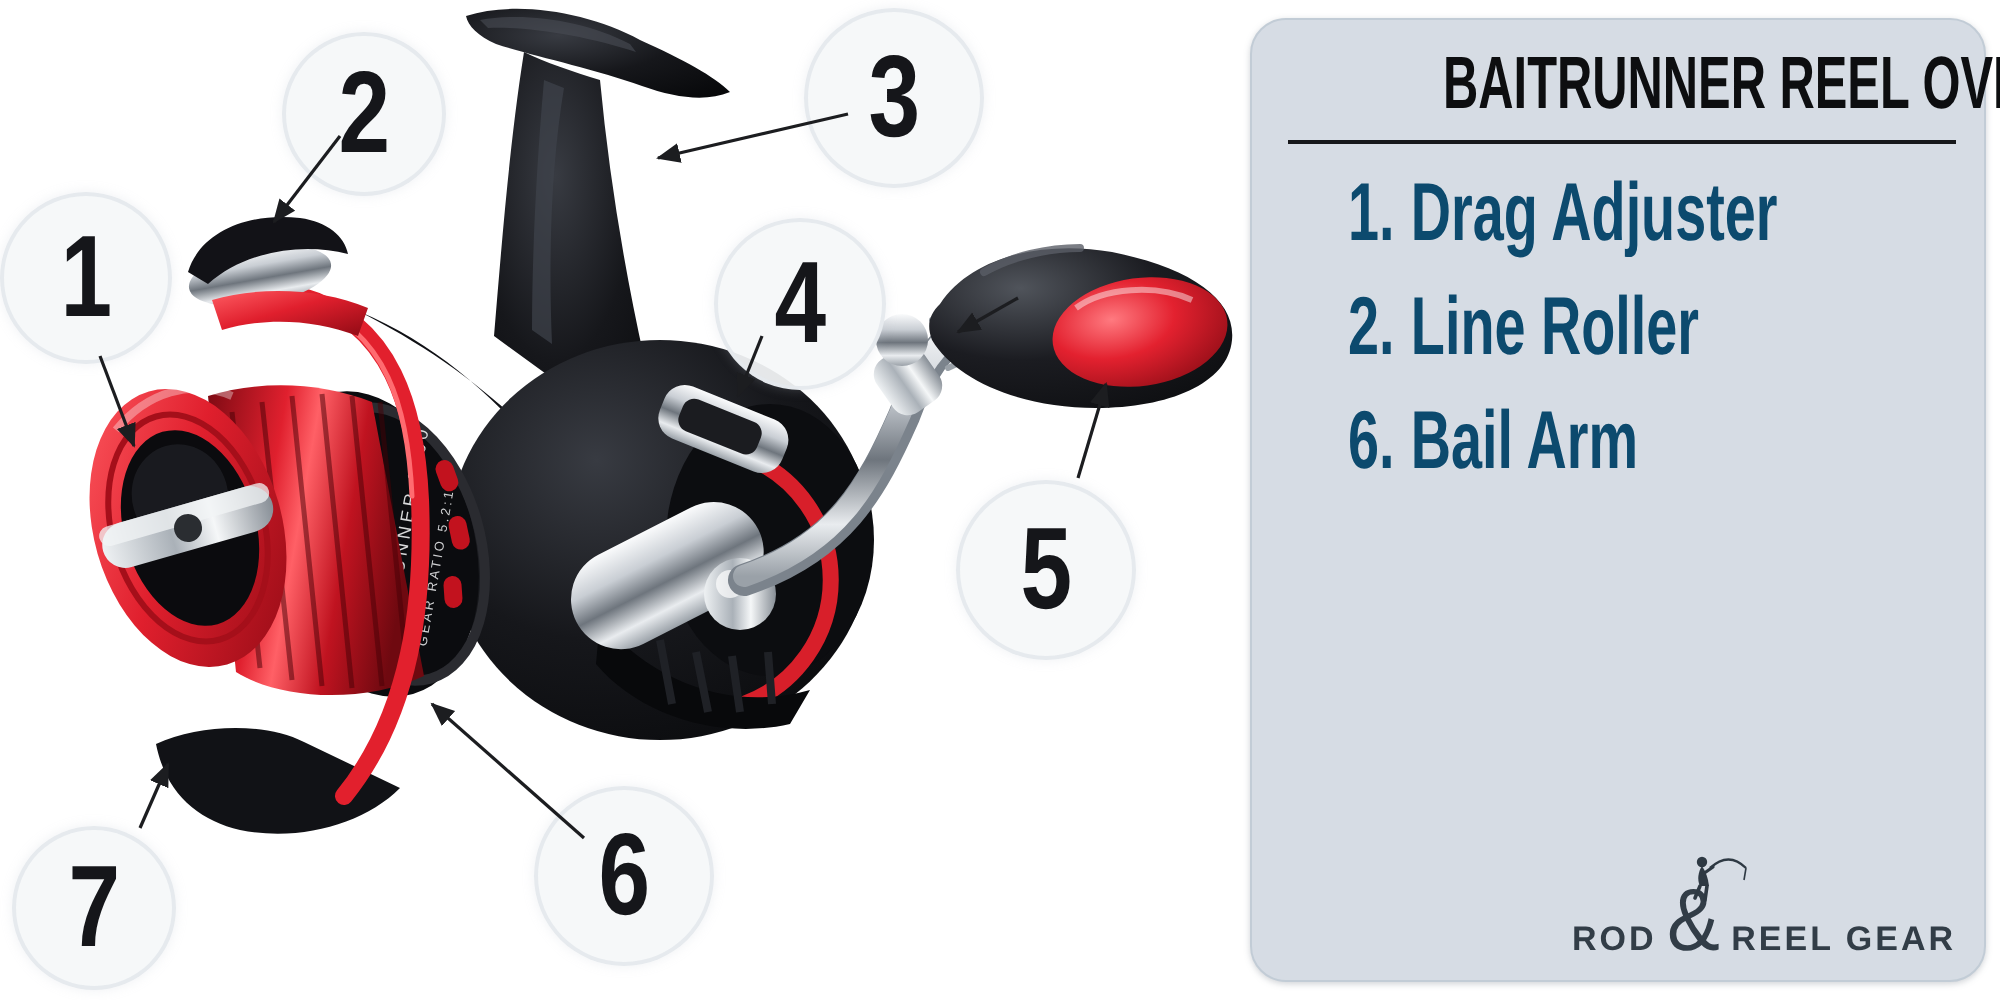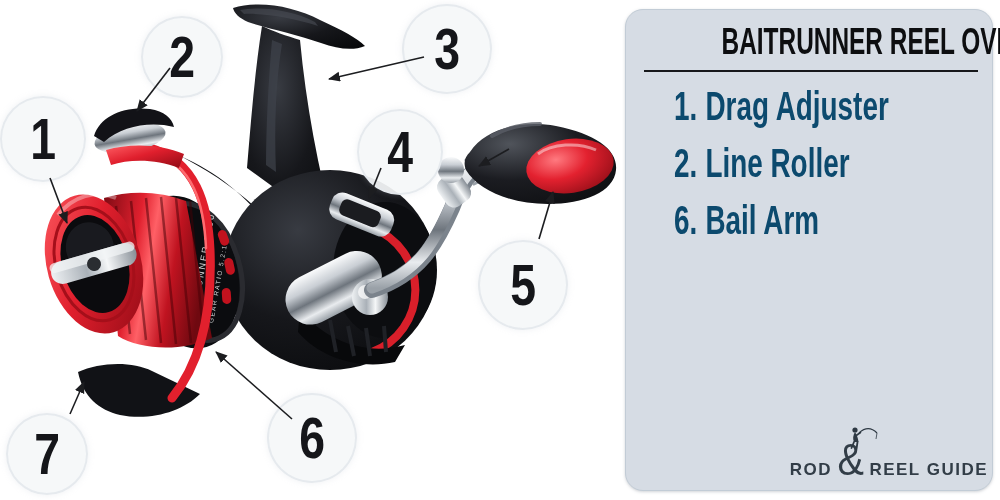--- a/index.html
+++ b/index.html
@@ -49,7 +49,7 @@
   .legend-item .num{margin-right:12px;}
   
   .logo{
-    position:absolute;right:4px;bottom:10px;display:flex;align-items:baseline;
+    position:absolute;right:14px;bottom:10px;display:flex;align-items:baseline;
     color:#323d47;white-space:nowrap;
   }
   .logo .word{font-size:17px;font-weight:700;letter-spacing:1.5px;}

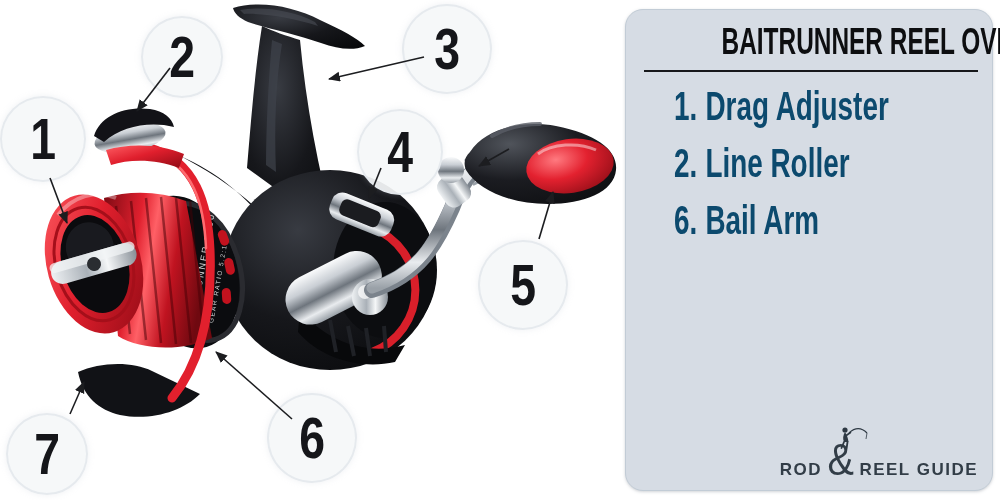--- a/index.html
+++ b/index.html
@@ -288,7 +288,7 @@
           </g>
         </svg>
       </span>
-      <span class="word">REEL GUIDE</span>
+      <span class="word">REEL GEAR</span>
     </div>
   </aside>
 </div>

